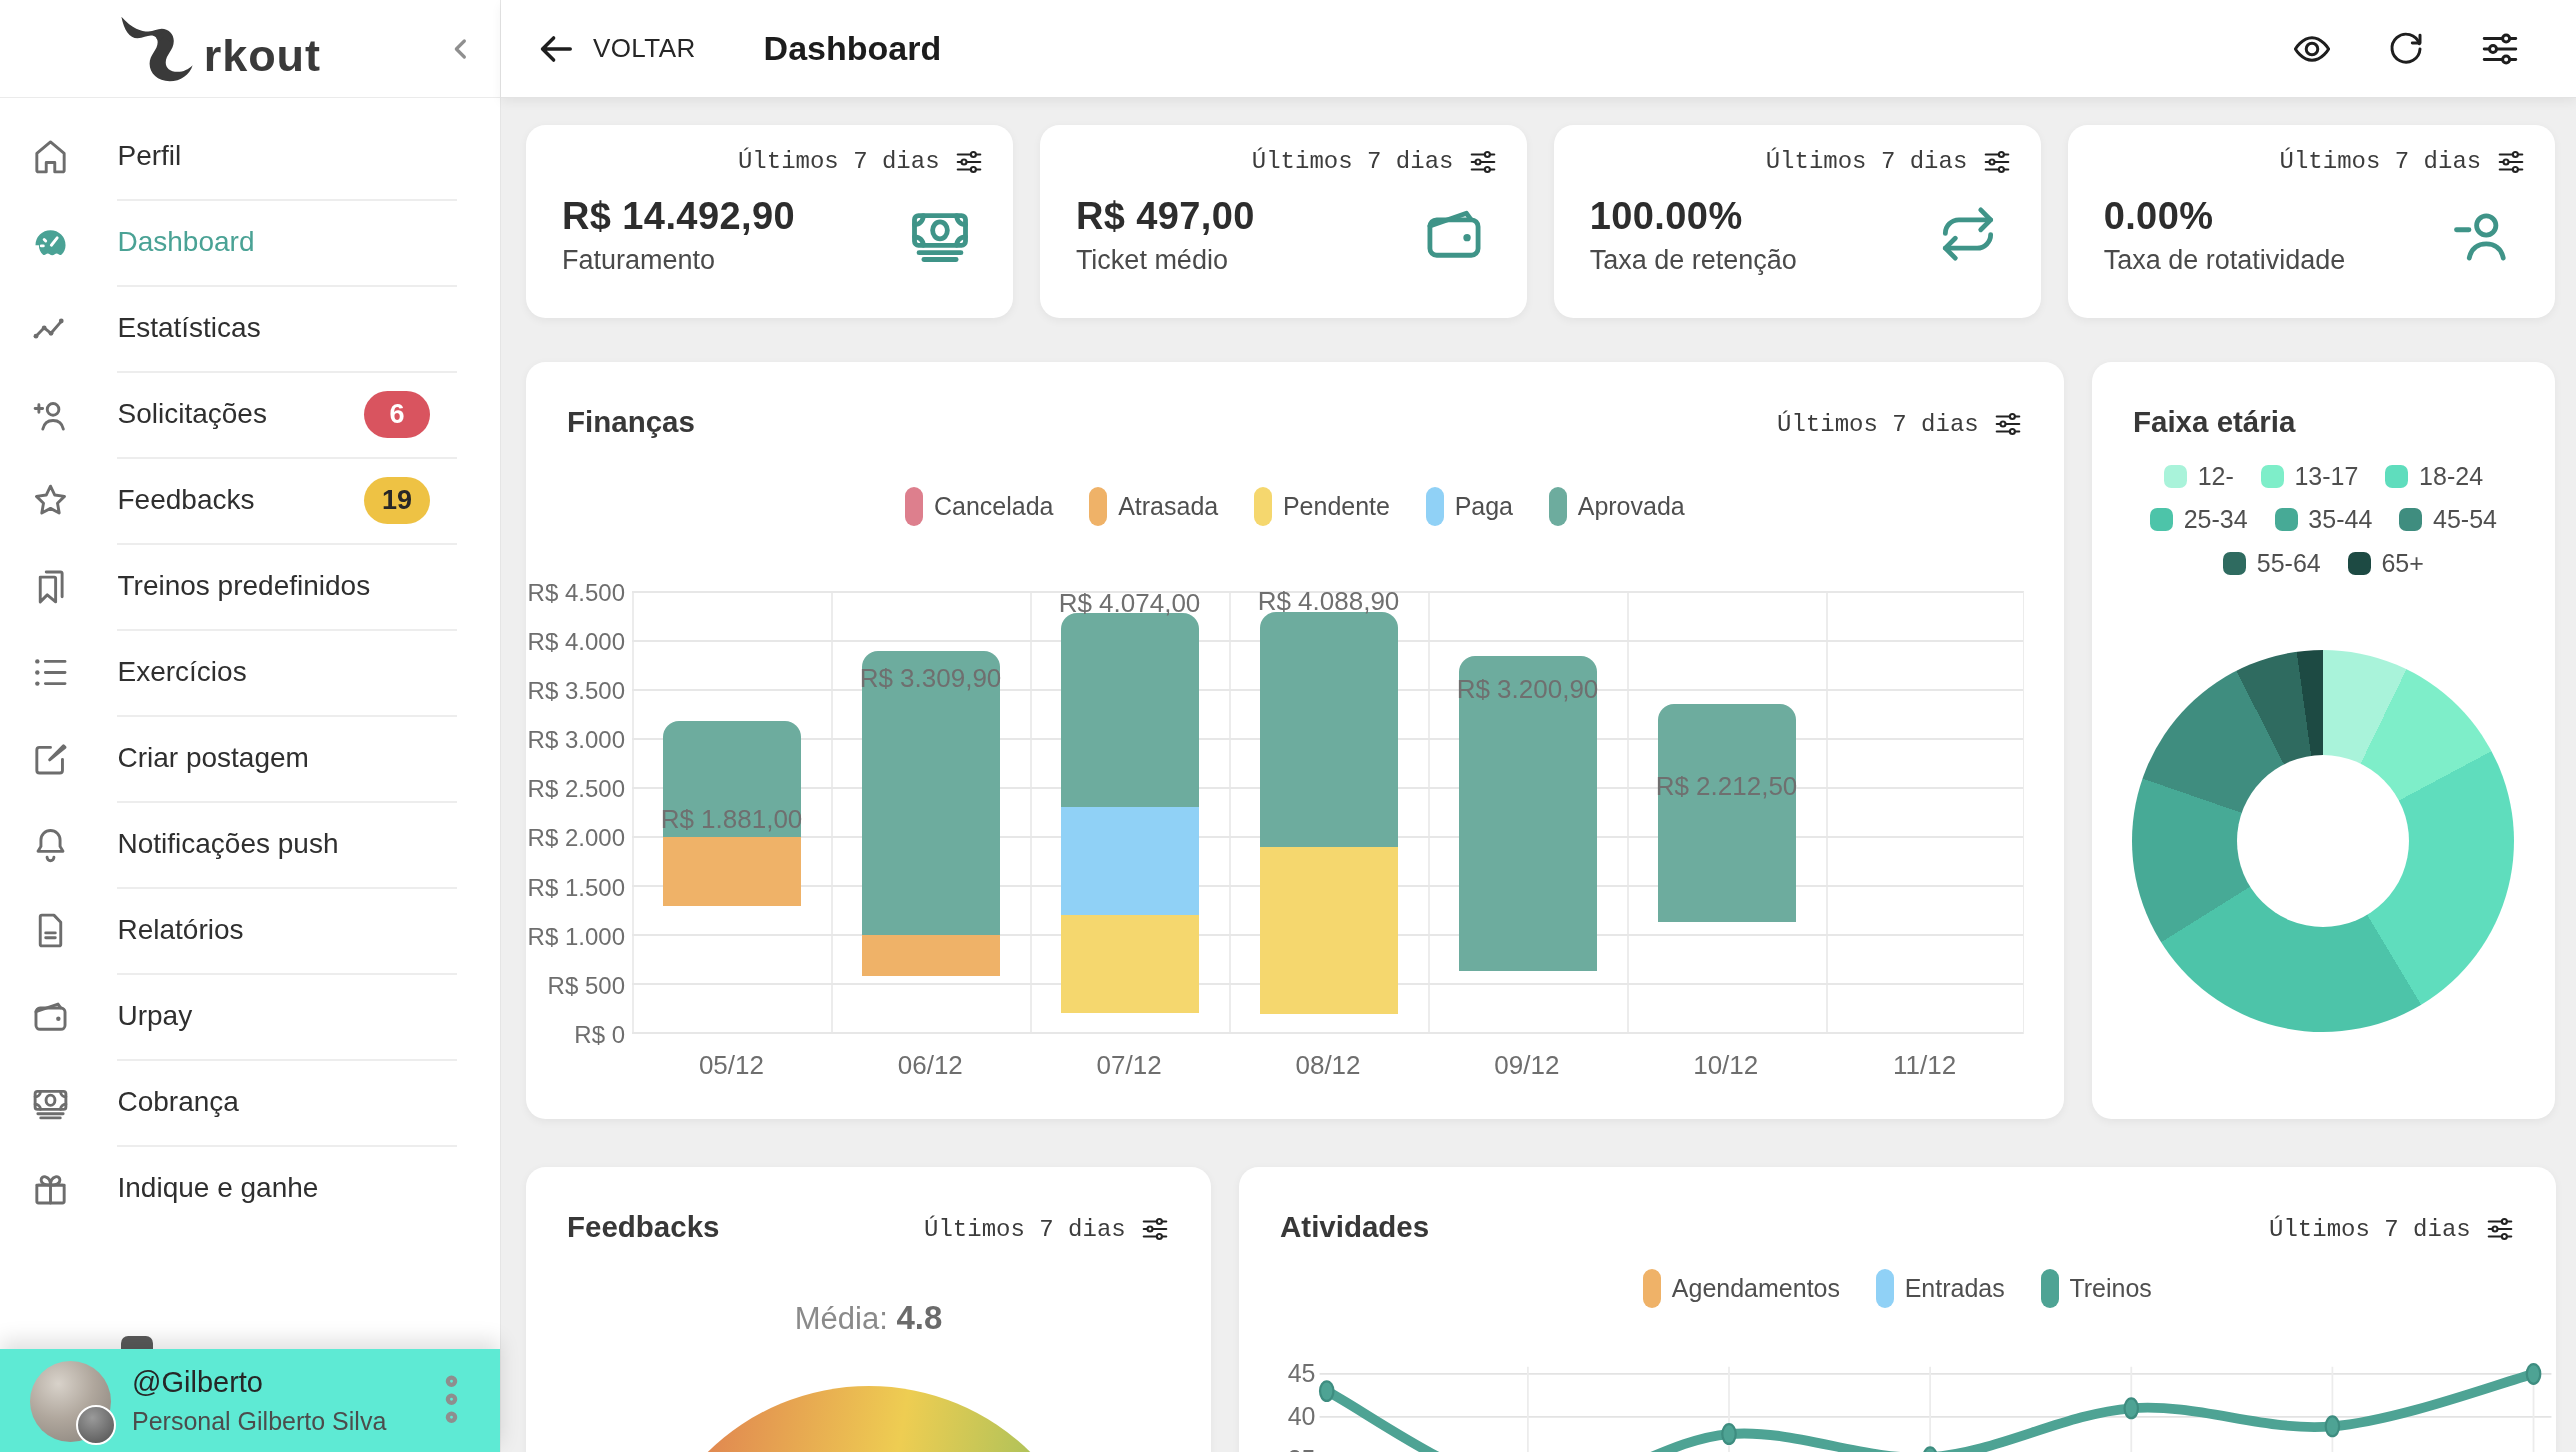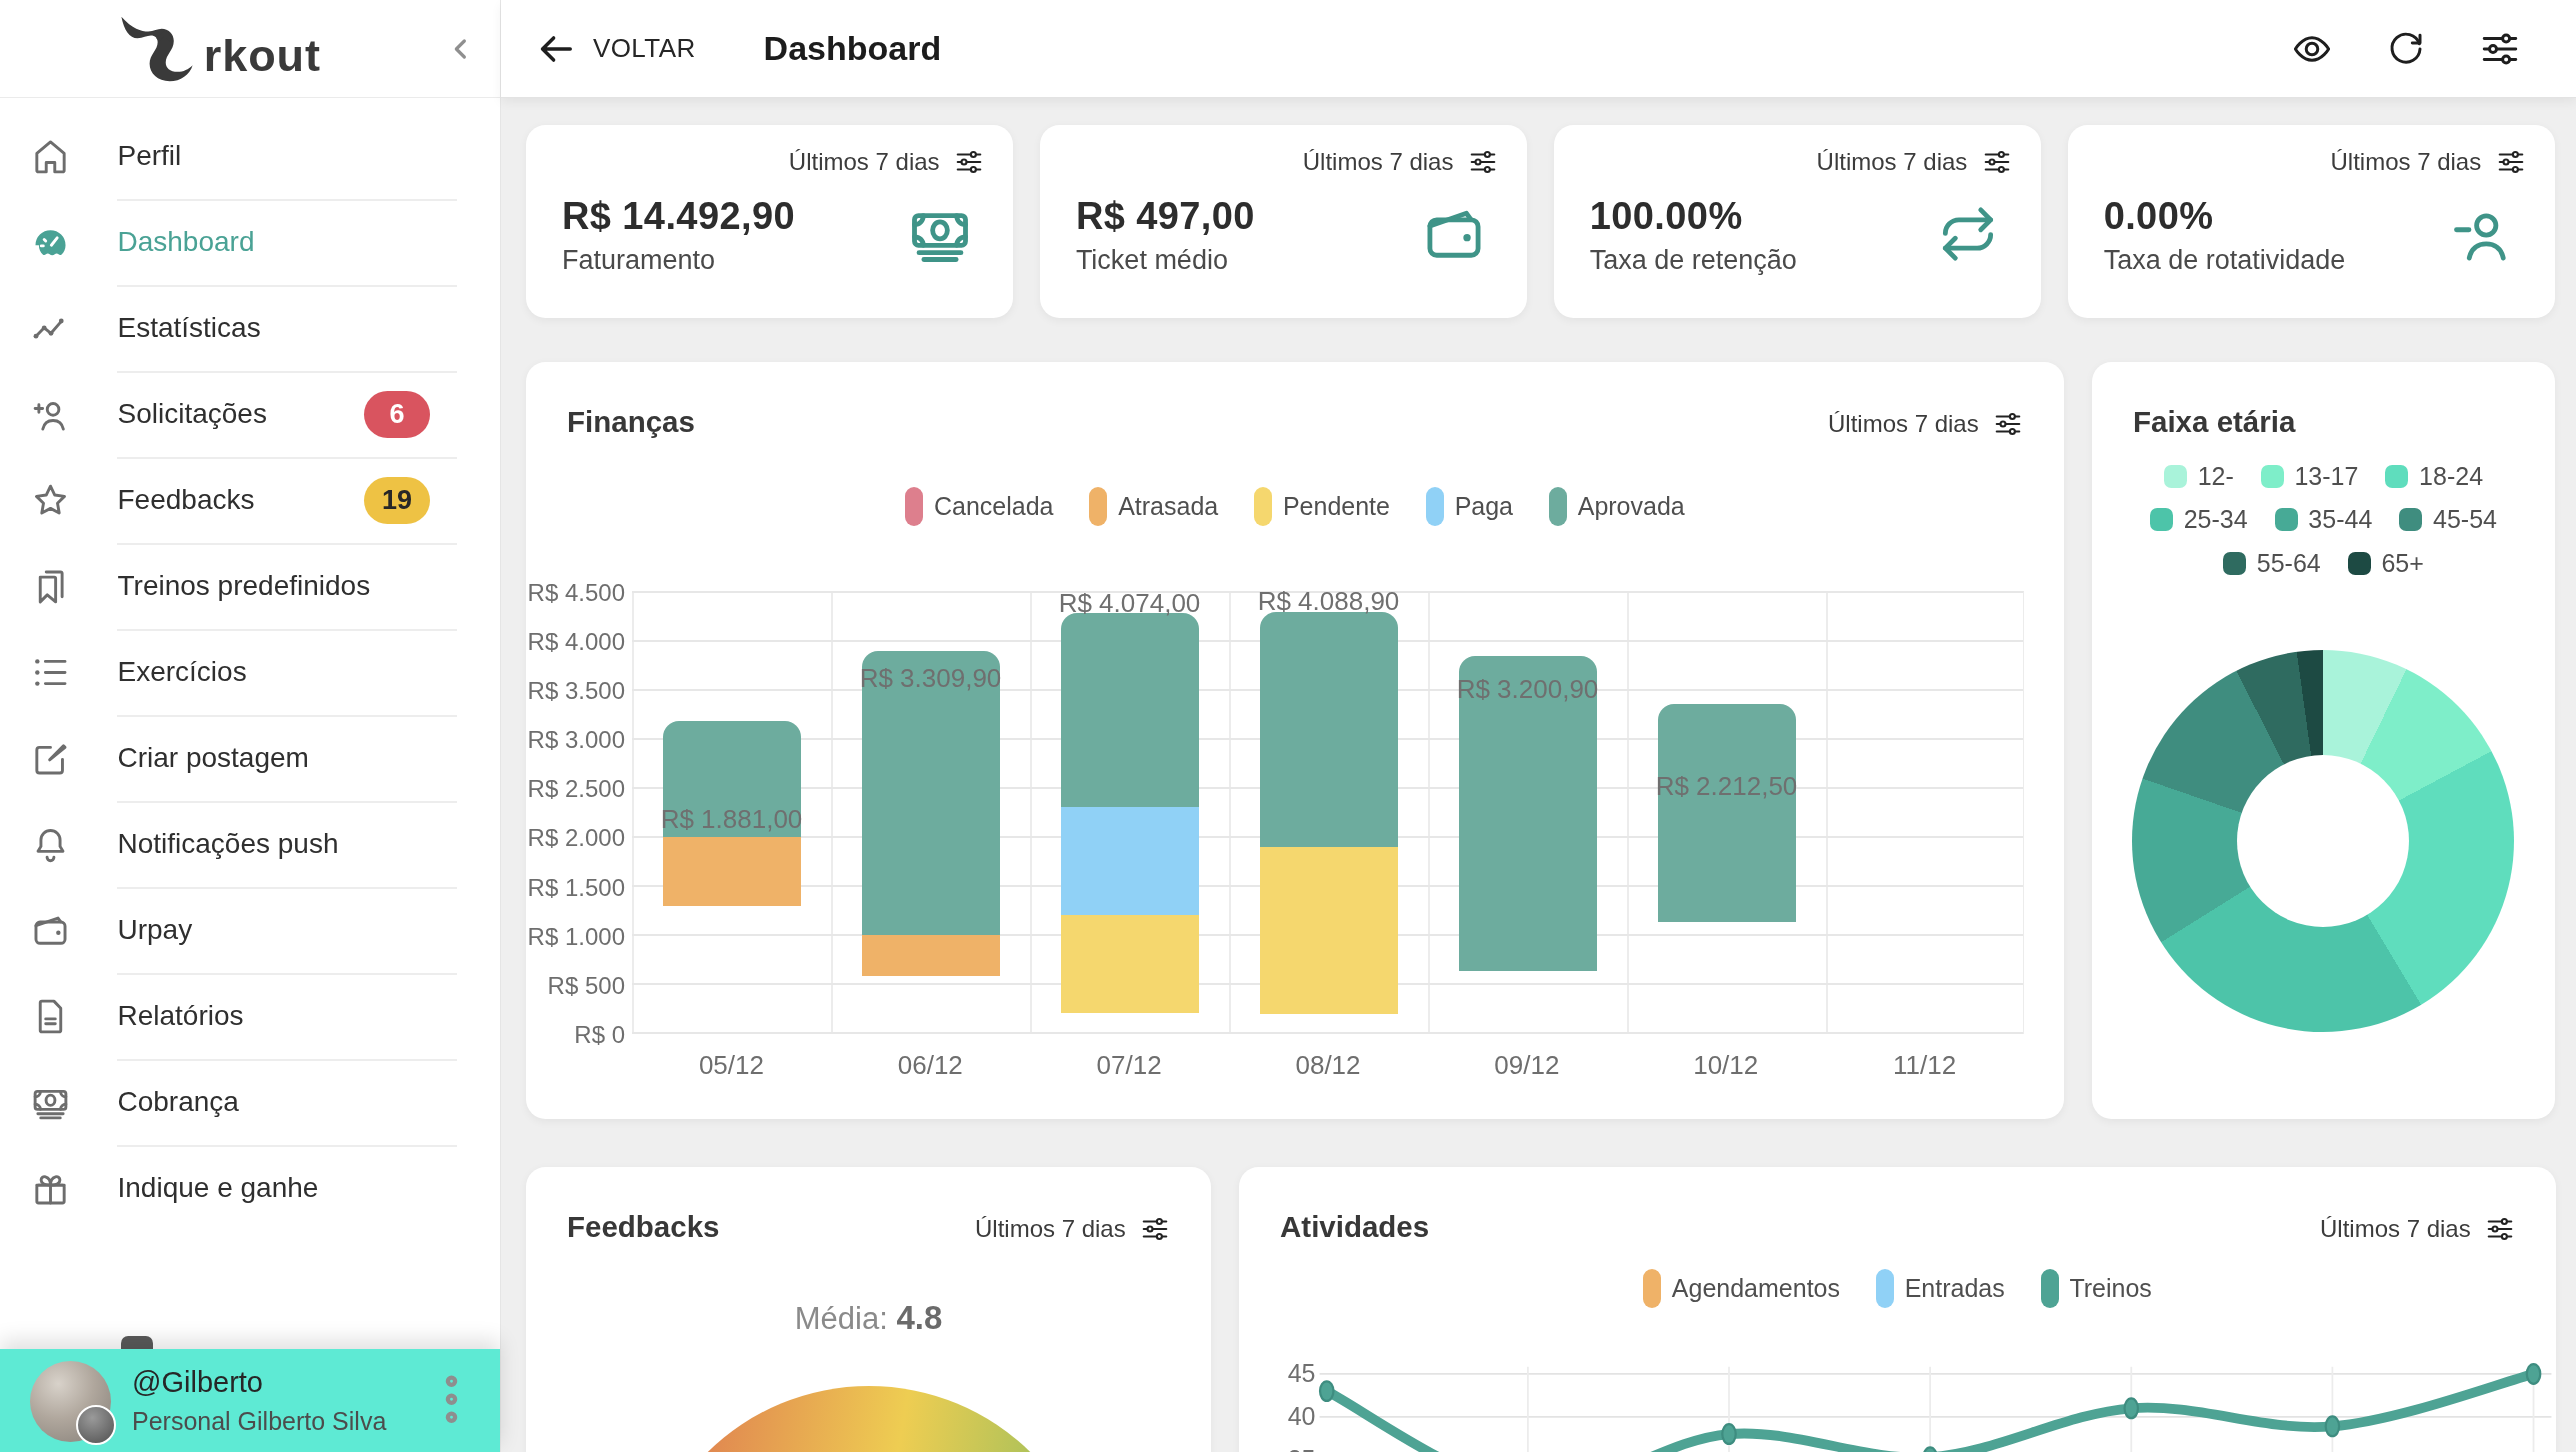--- a/index.html
+++ b/index.html
@@ -48,7 +48,7 @@
 
   
   .filter { display:flex; align-items:center; gap:14.3px; cursor:pointer; }
-  .filter .flabel { font-size:24px; color:#3c3c3c; }
+  .filter .flabel { font-size:24px; color:#3c3c3c;font-family:Liberation Mono, monospace; }
   .filter .fico { width:30px; height:30px; color:#222; }
 
   

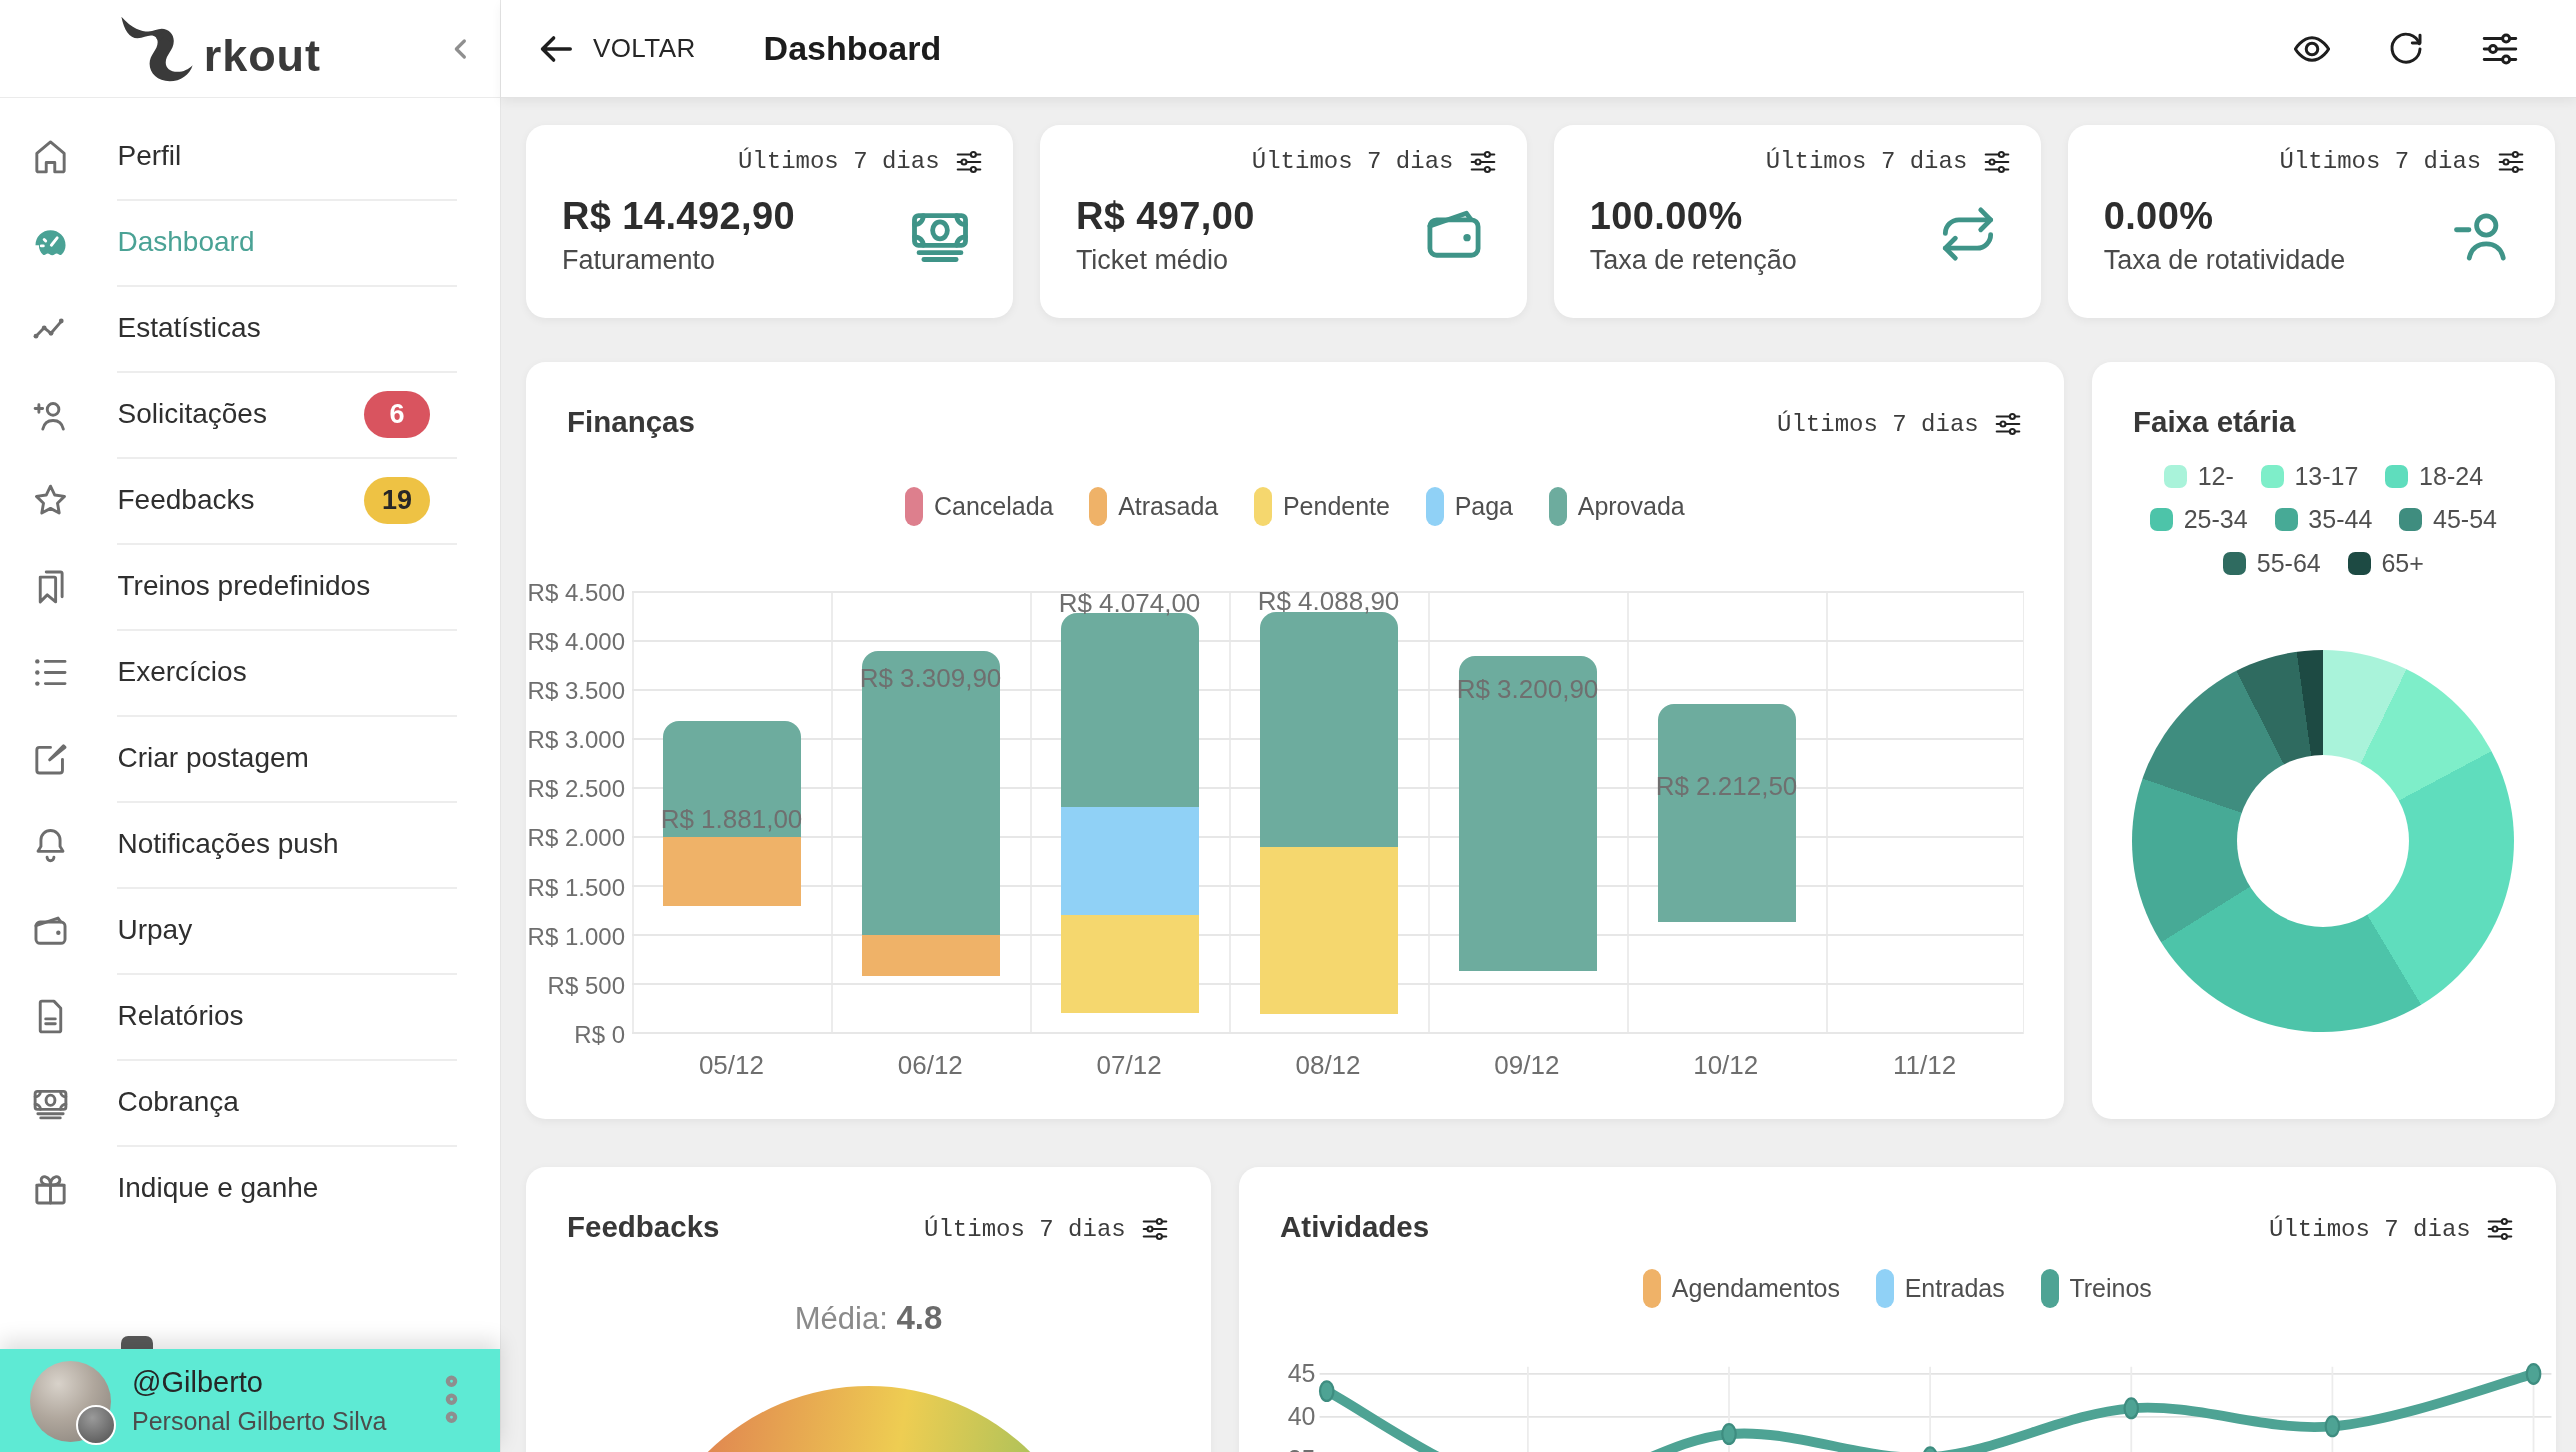--- a/index.html
+++ b/index.html
@@ -193,18 +193,18 @@
       </li>
       <li>
         <span class="nico"><svg viewBox="0 0 24 24" fill="none" stroke="currentColor" stroke-width="1.7" stroke-linecap="round" stroke-linejoin="round" style="width:100%;height:100%">
+            <path d="M7 3h7l4 4.2V20a1 1 0 0 1-1 1H7a1 1 0 0 1-1-1V4a1 1 0 0 1 1-1z"></path>
+            <path d="M9.2 13.4h5.6M9.2 16.2h5.6"></path>
+          </svg></span>
+        <span class="nlabel">Relatórios</span>
+      </li>
+      <li>
+        <span class="nico"><svg viewBox="0 0 24 24" fill="none" stroke="currentColor" stroke-width="1.7" stroke-linecap="round" stroke-linejoin="round" style="width:100%;height:100%">
             <rect x="3.5" y="7" width="17" height="12.5" rx="2.4"></rect>
             <path d="M3.5 9.2 16.4 4.7l1.6 2.2"></path>
             <circle cx="16.6" cy="13.3" r="1.3" fill="currentColor" stroke="none"></circle>
           </svg></span>
         <span class="nlabel">Urpay</span>
-      </li>
-      <li>
-        <span class="nico"><svg viewBox="0 0 24 24" fill="none" stroke="currentColor" stroke-width="1.7" stroke-linecap="round" stroke-linejoin="round" style="width:100%;height:100%">
-            <path d="M7 3h7l4 4.2V20a1 1 0 0 1-1 1H7a1 1 0 0 1-1-1V4a1 1 0 0 1 1-1z"></path>
-            <path d="M9.2 13.4h5.6M9.2 16.2h5.6"></path>
-          </svg></span>
-        <span class="nlabel">Relatórios</span>
       </li>
       <li>
         <span class="nico"><svg viewBox="0 0 24 24" fill="none" stroke="currentColor" stroke-width="1.7" stroke-linecap="round" stroke-linejoin="round" style="width:100%;height:100%">

